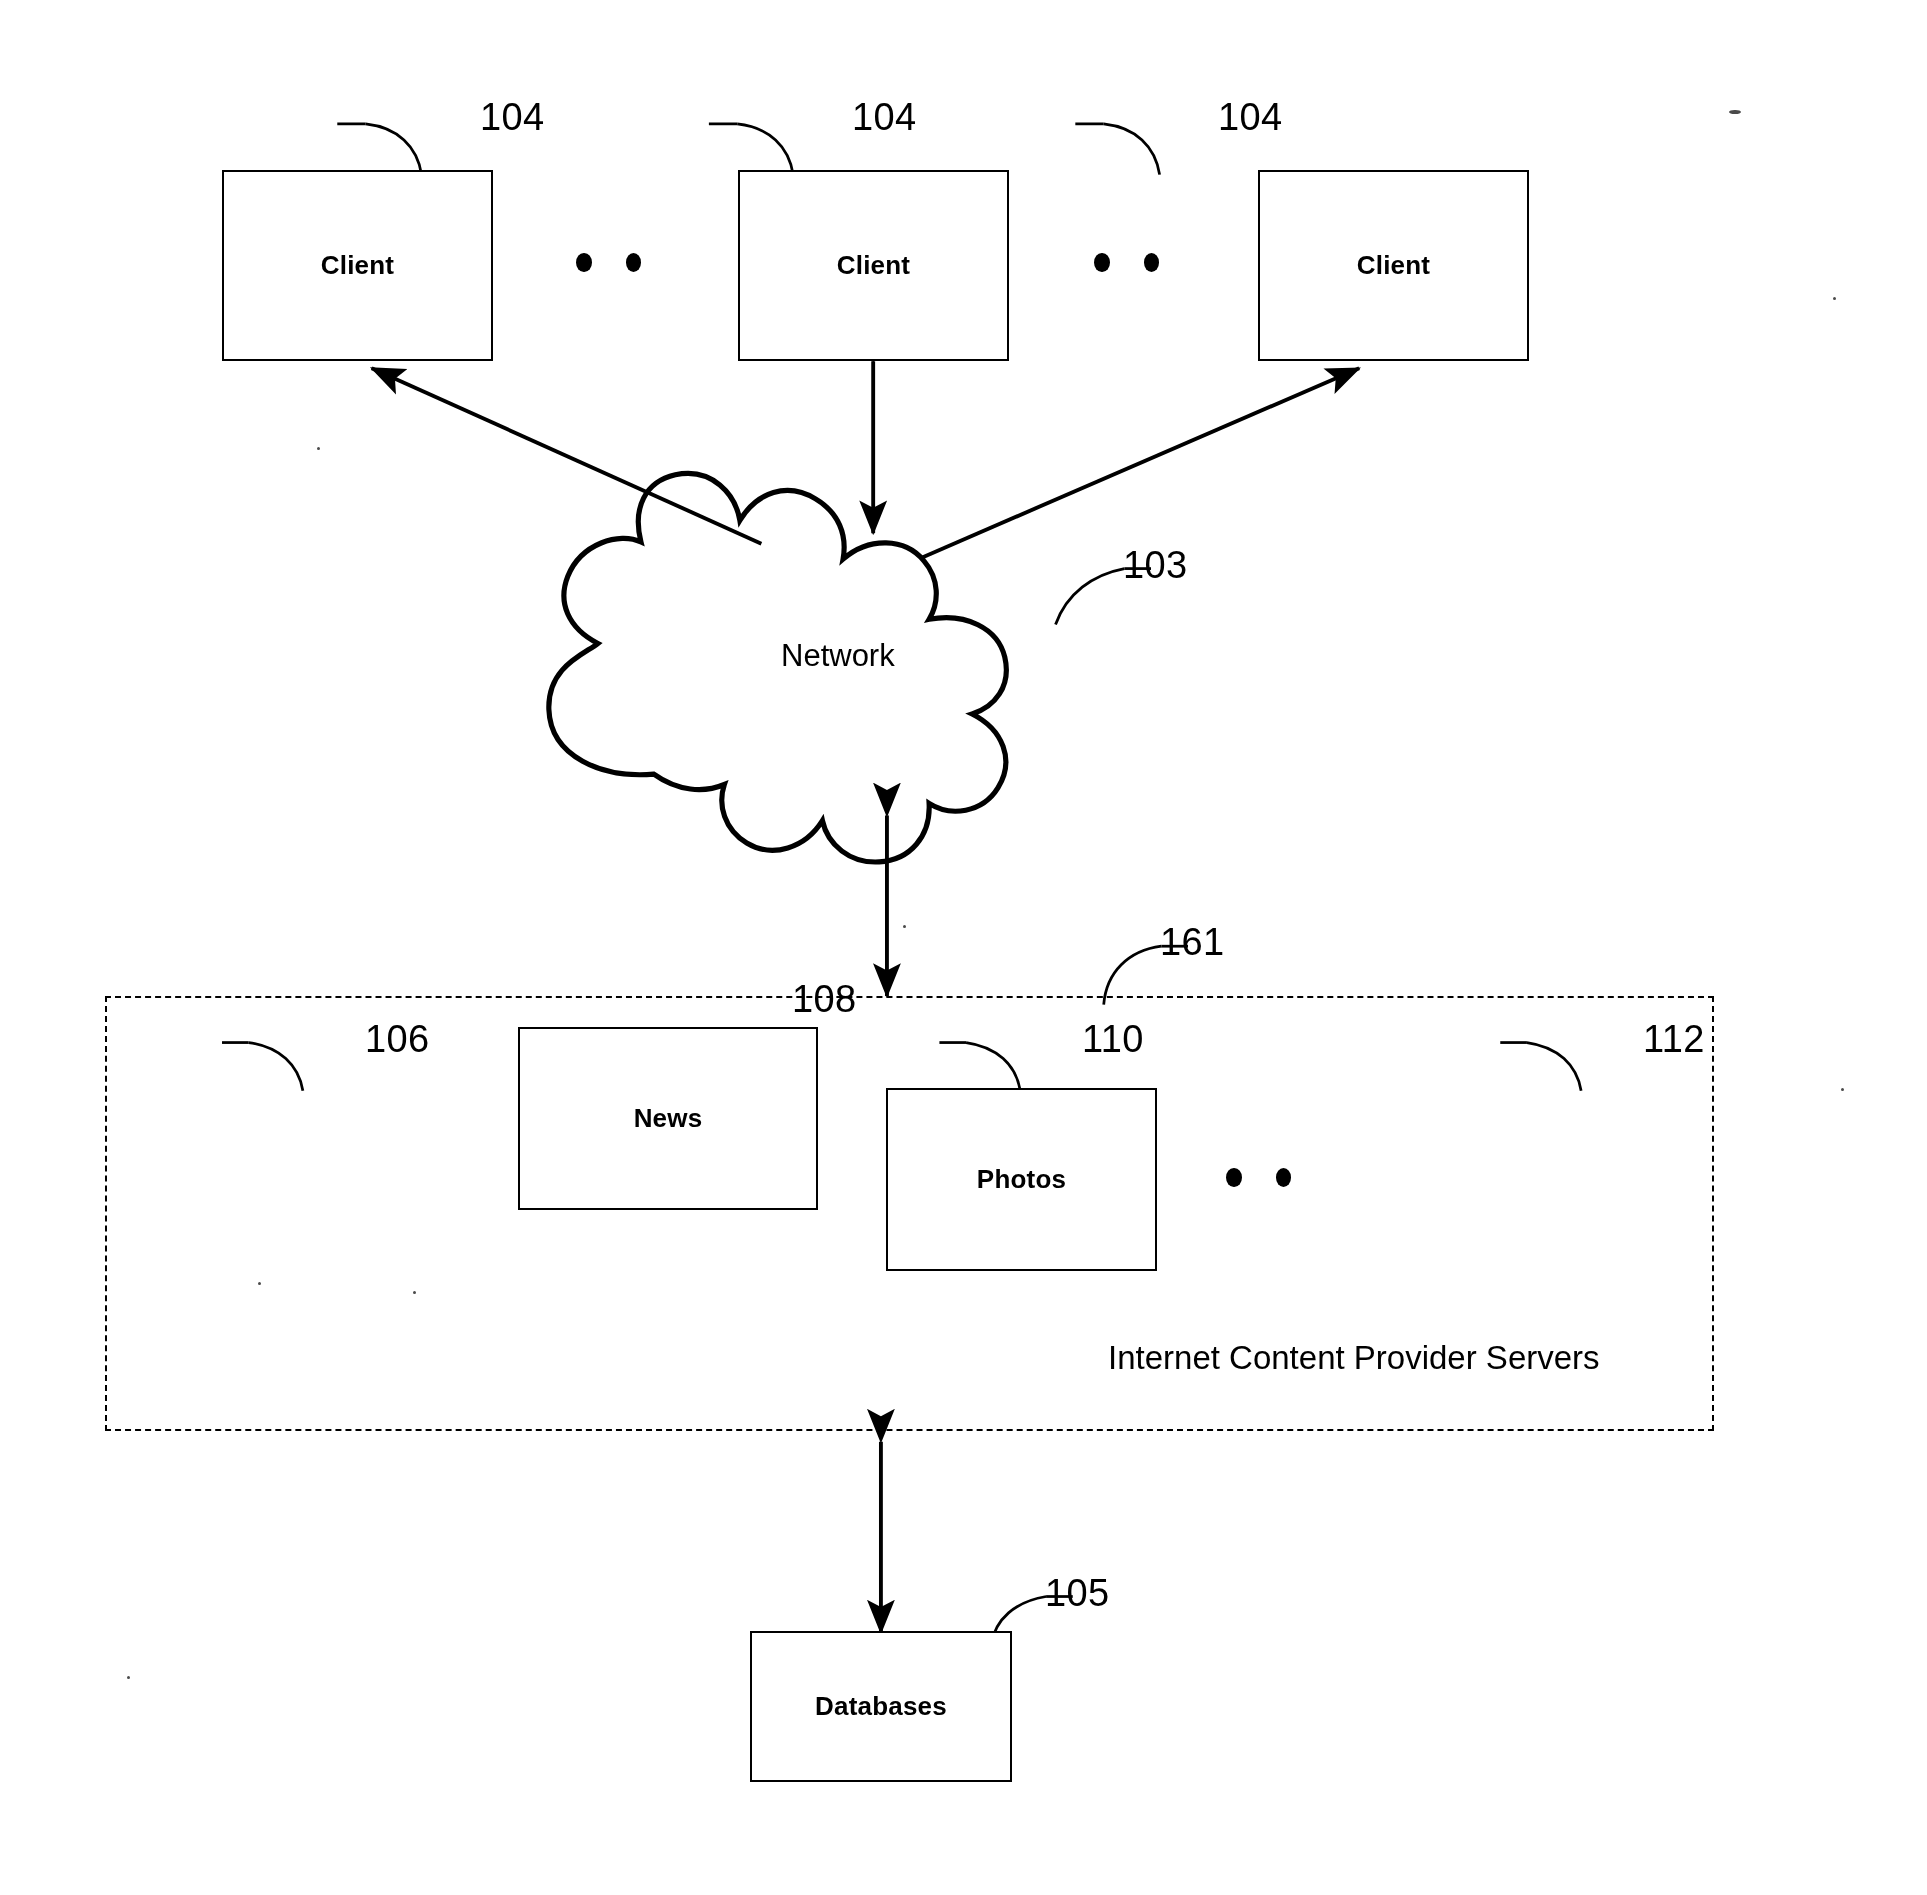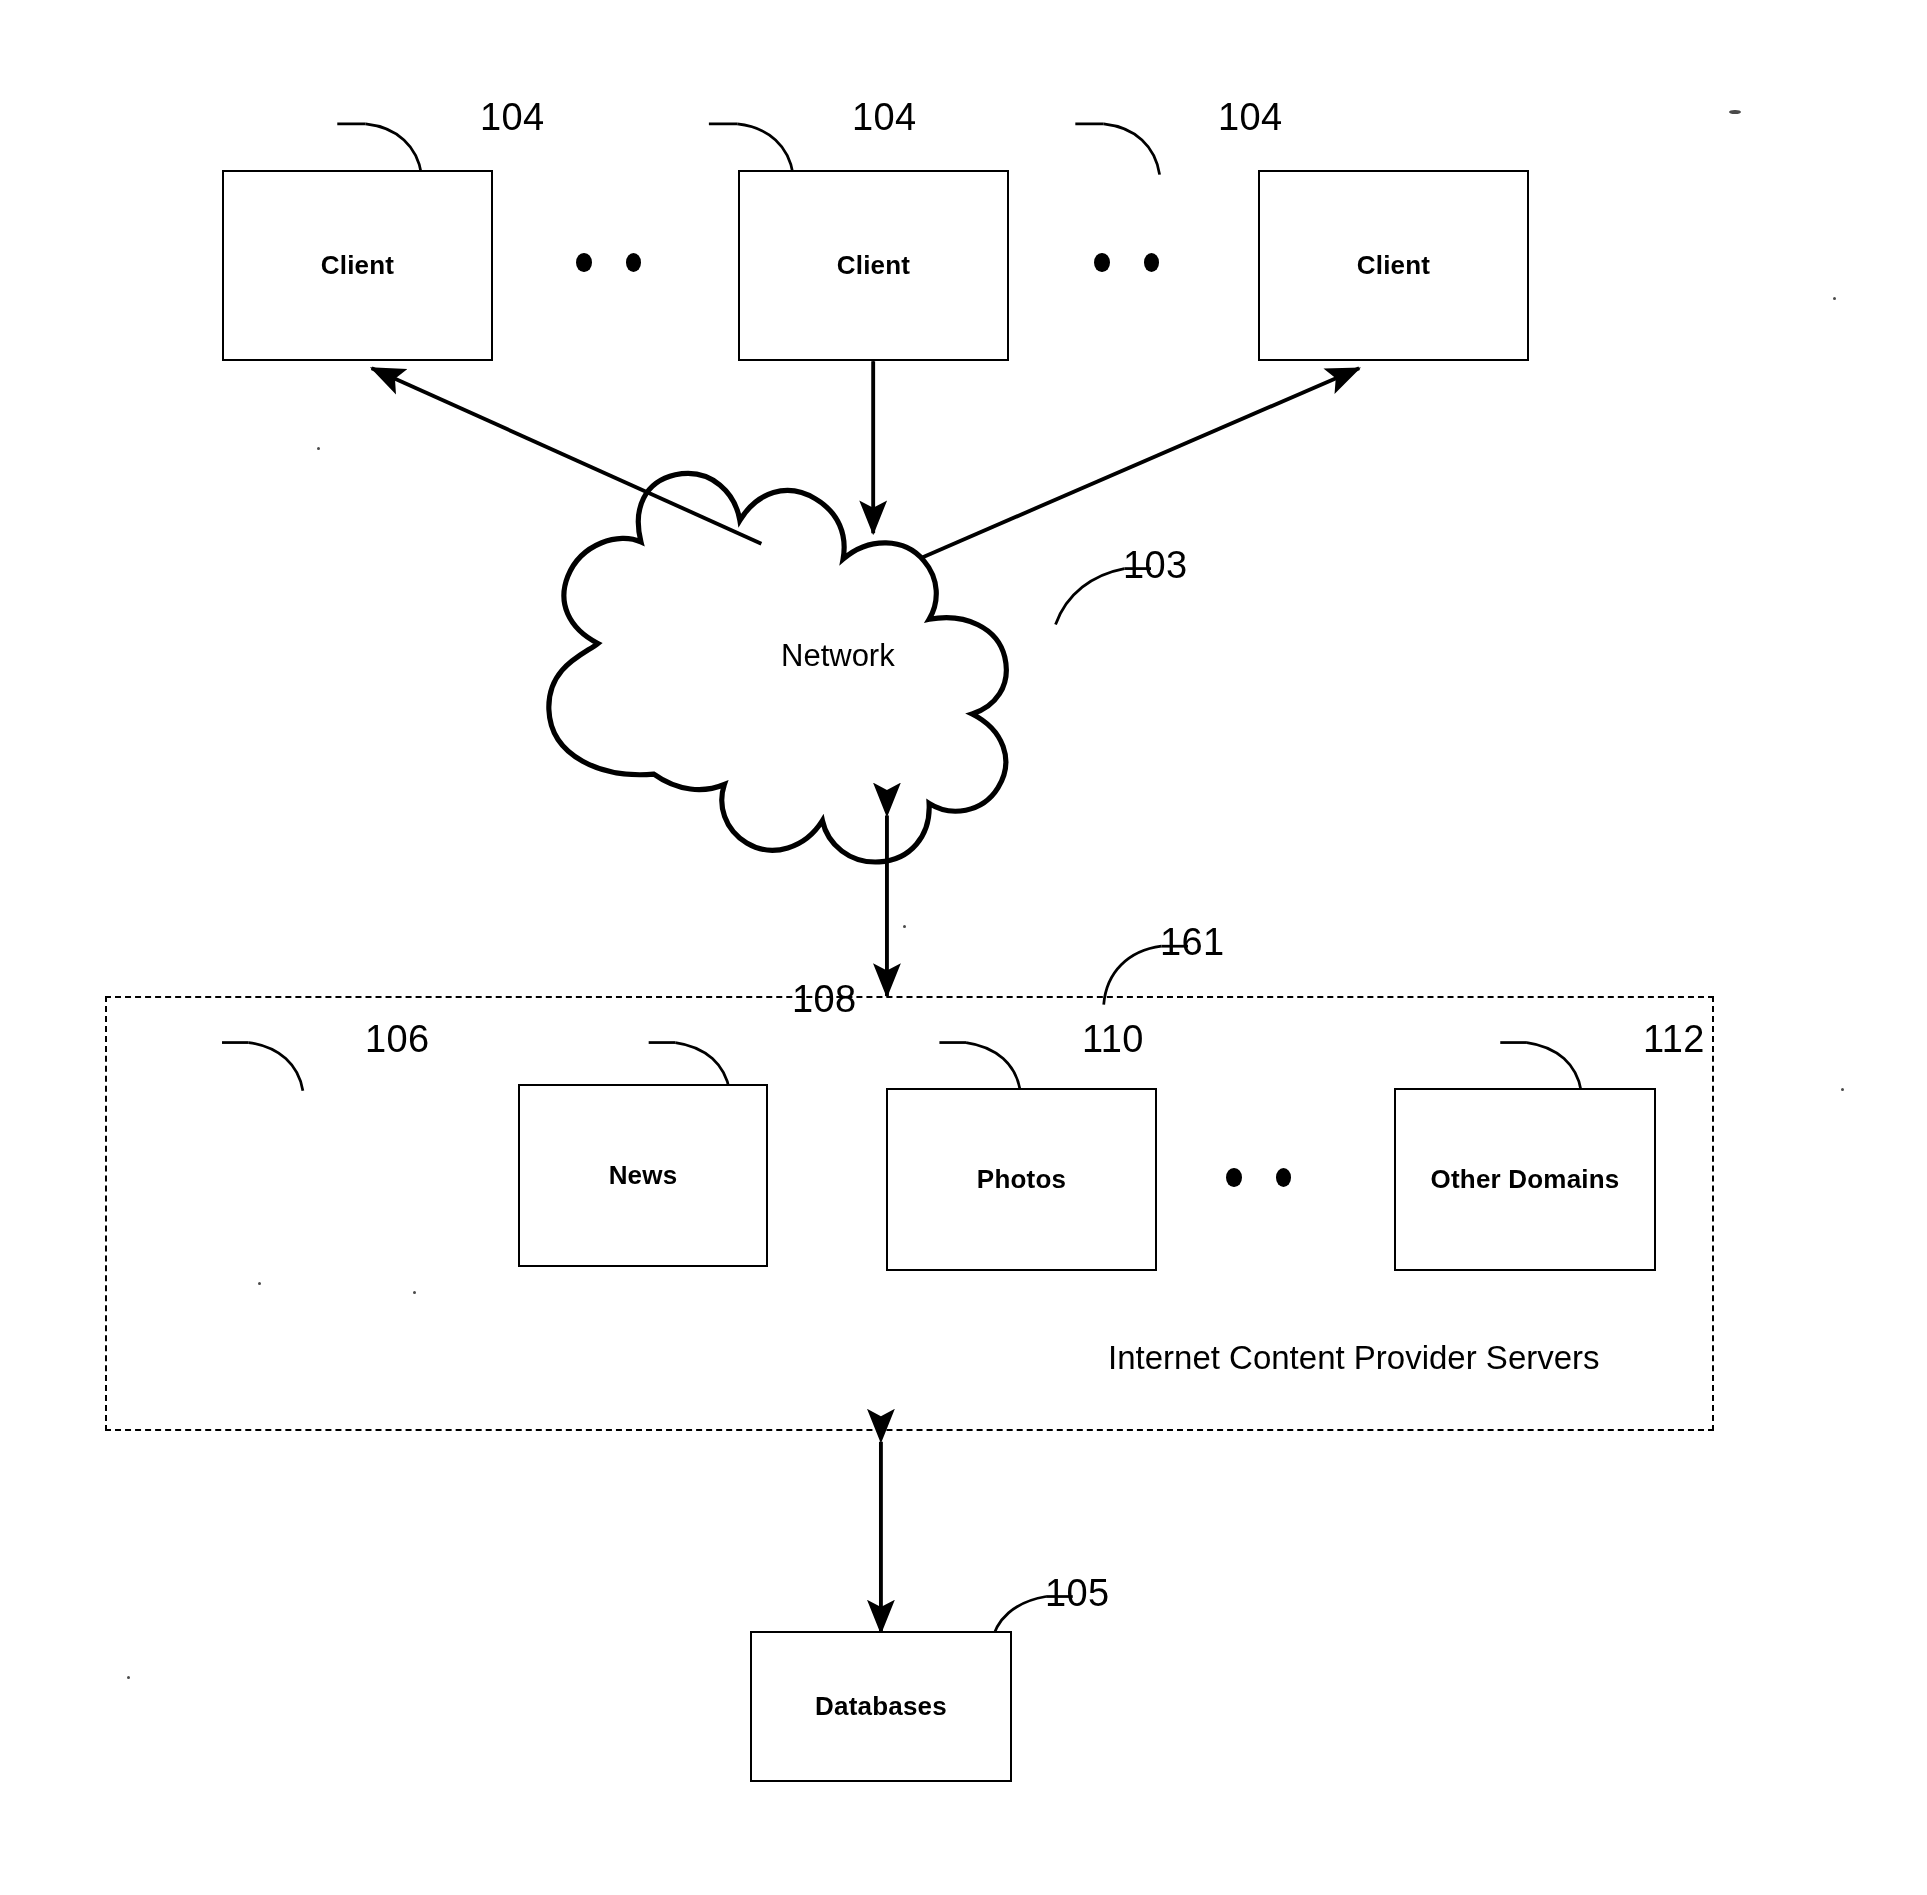--- a/index.html
+++ b/index.html
@@ -208,7 +208,7 @@
   <div class="dashed-region" style="left:105px; top:996px; width:1609px; height:435px;"></div>
 
 
-  <div class="node-box" style="left:518px; top:1084px; width:250px; height:183px;">
+  <div class="node-box" style="left:518px; top:1027px; width:300px; height:183px;">
     <span class="node-label">News</span>
   </div>
 

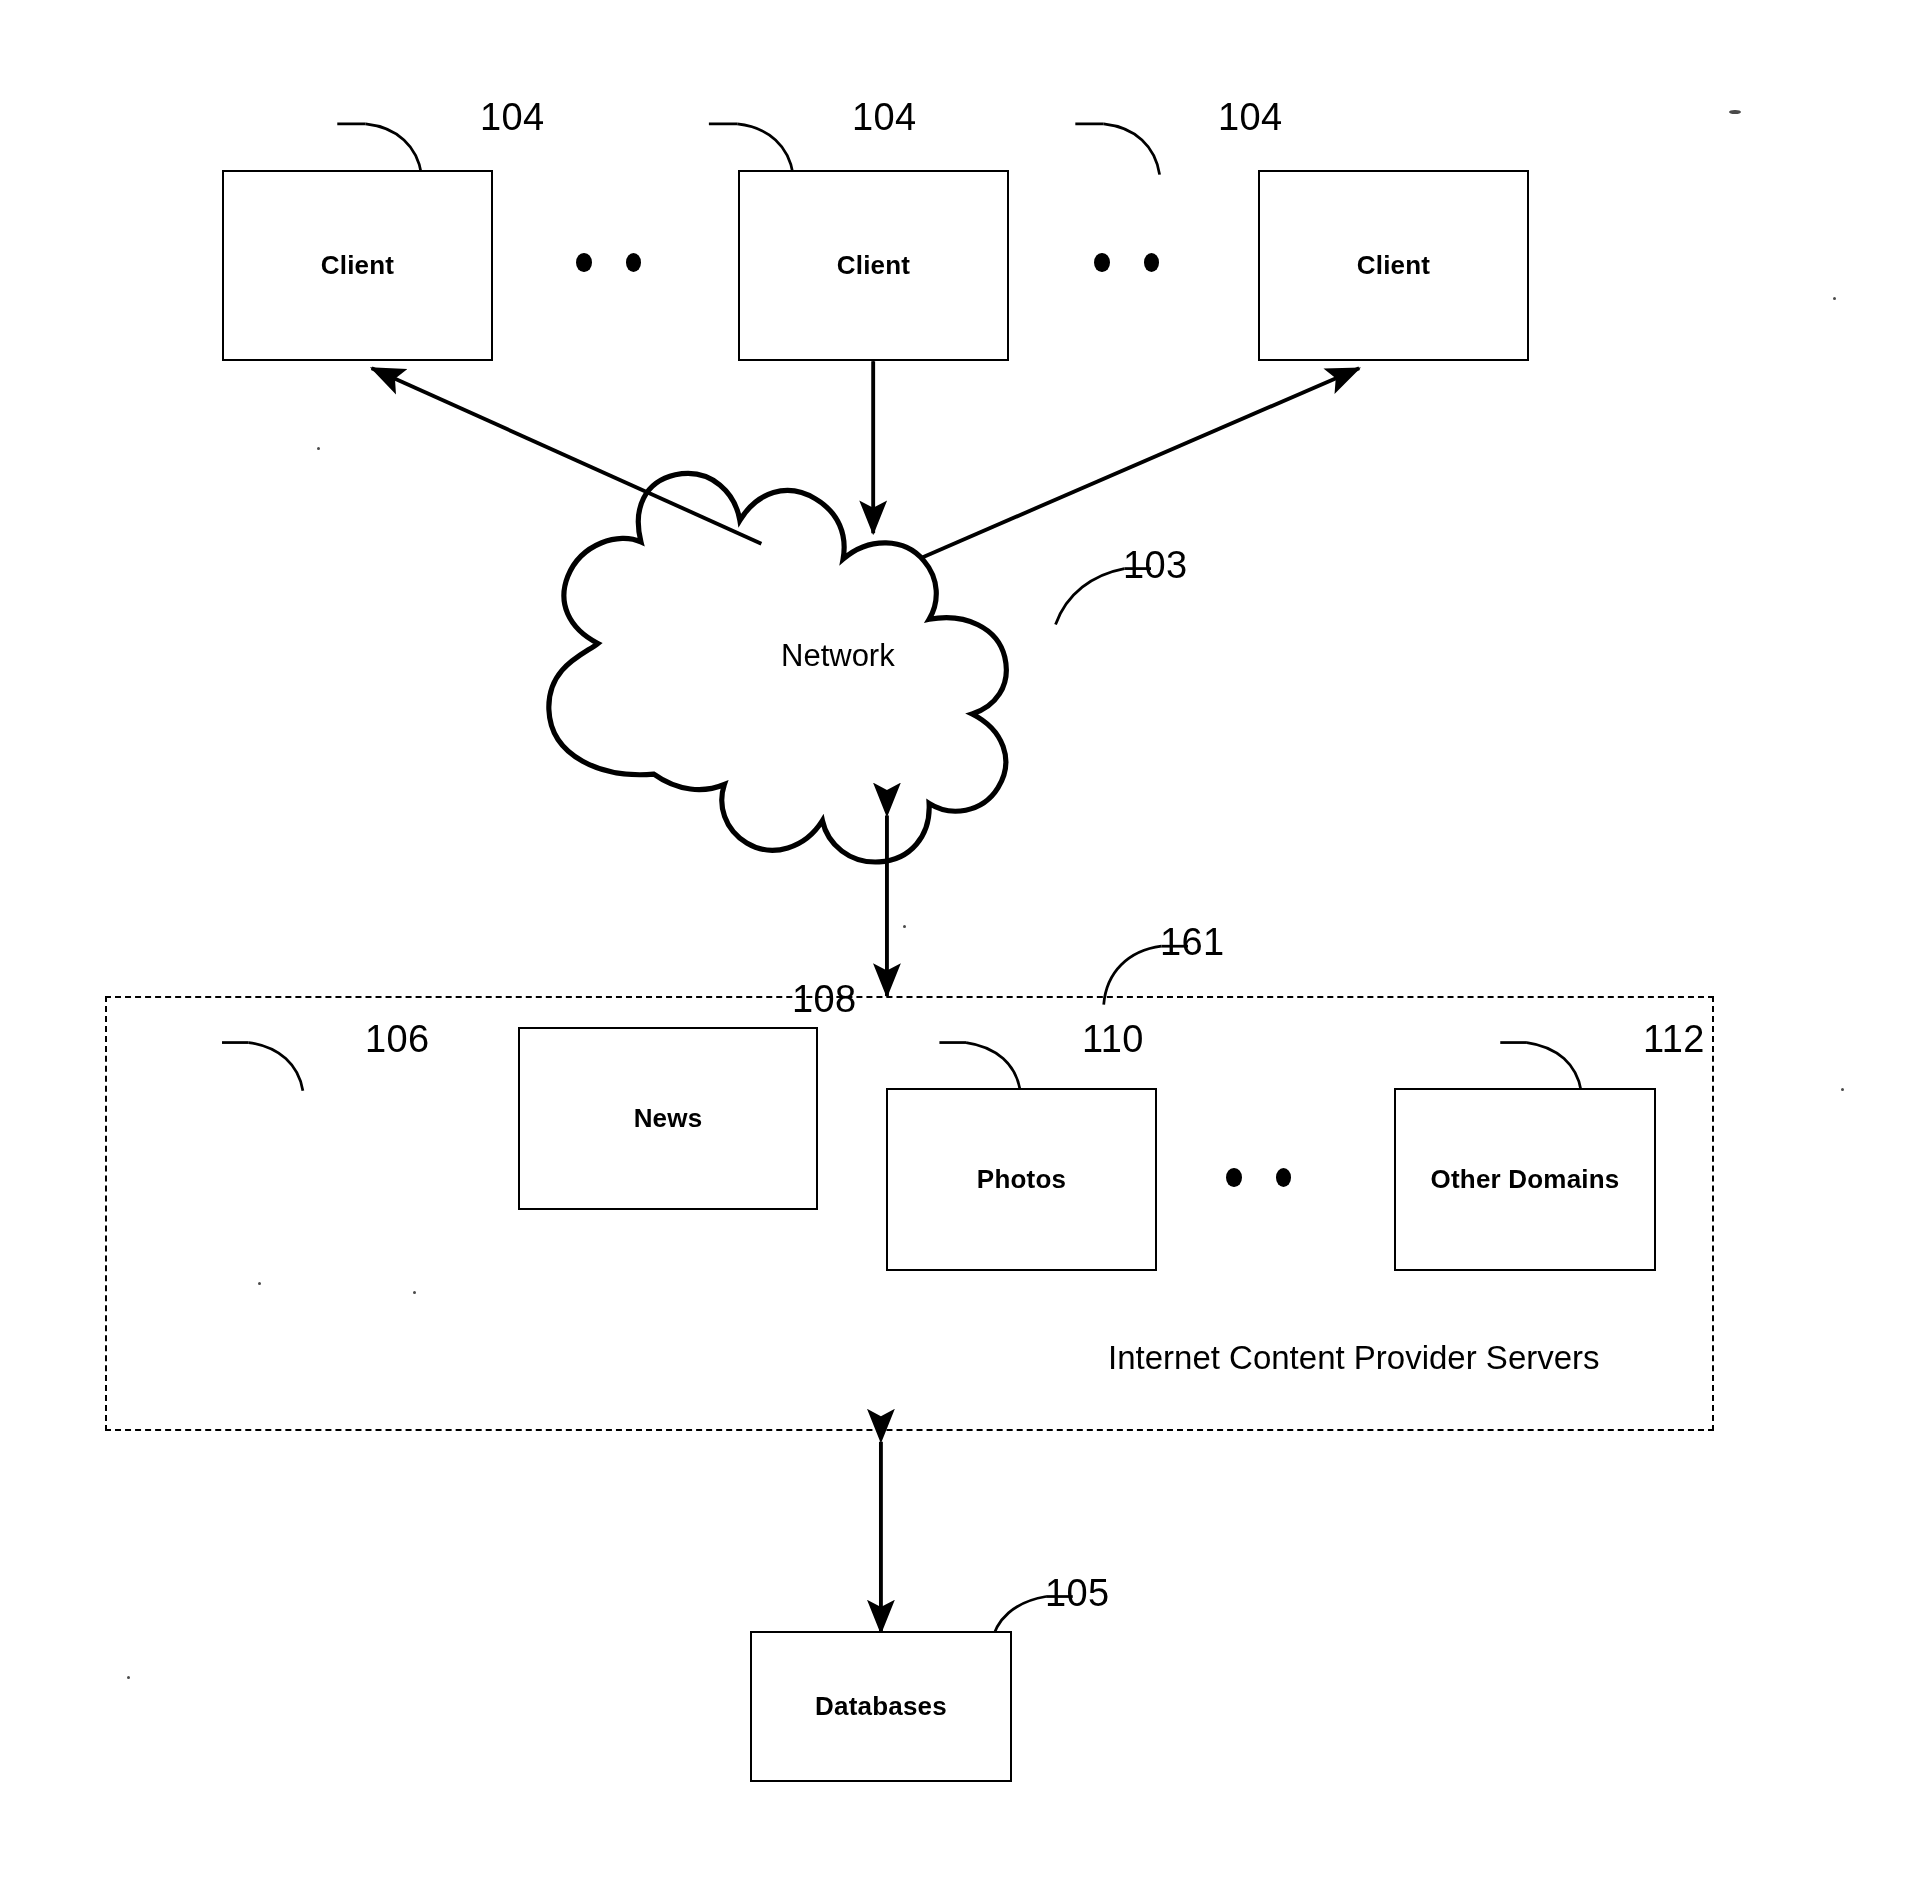--- a/index.html
+++ b/index.html
@@ -216,9 +216,6 @@
     <span class="node-label">Photos</span>
   </div>
 
-  <div class="node-box" style="left:1394px; top:1088px; width:262px; height:183px;">
-    <span class="node-label">Other Domains</span>
-  </div>
 
   <div class="ellipsis-group" style="left:1226px; top:1168px;">
     <span class="ellipsis-dot"></span>

